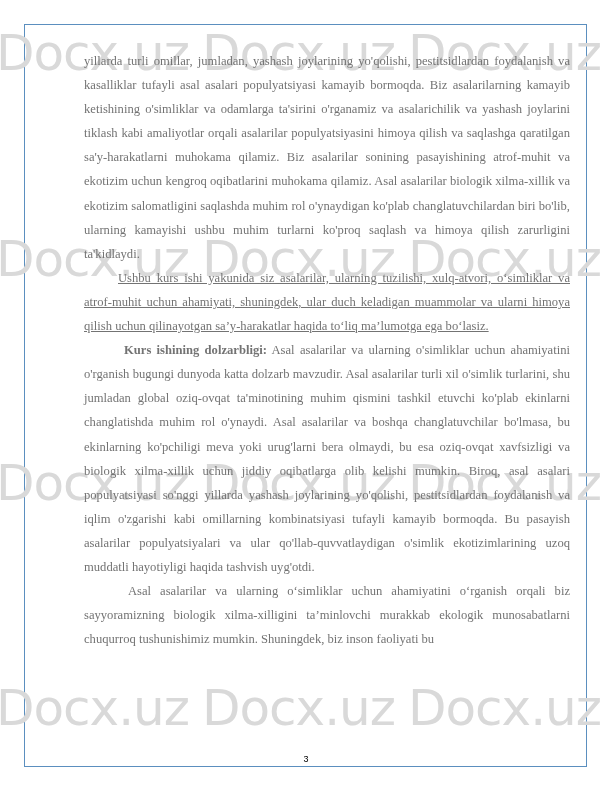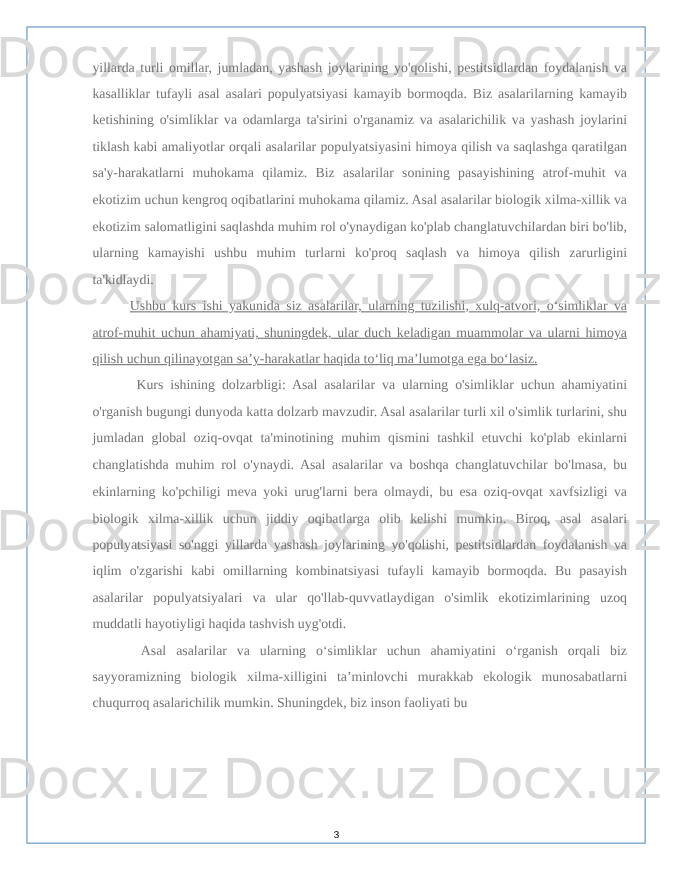--- a/index.html
+++ b/index.html
@@ -21,7 +21,7 @@
     .indent1 { text-indent: 34px; text-decoration: underline; }
     .indent2 { text-indent: 40px; }
     .indent3 { text-indent: 44px; }
-    .bold { font-weight: normal; }
+    .bold { font-weight: bold; }
     .page-number {
       position: absolute; left: 0; width: 612px; top: 754px; text-align: center; z-index: 2;
       font-family: "Liberation Sans", sans-serif; font-size: 9px; color: #000;

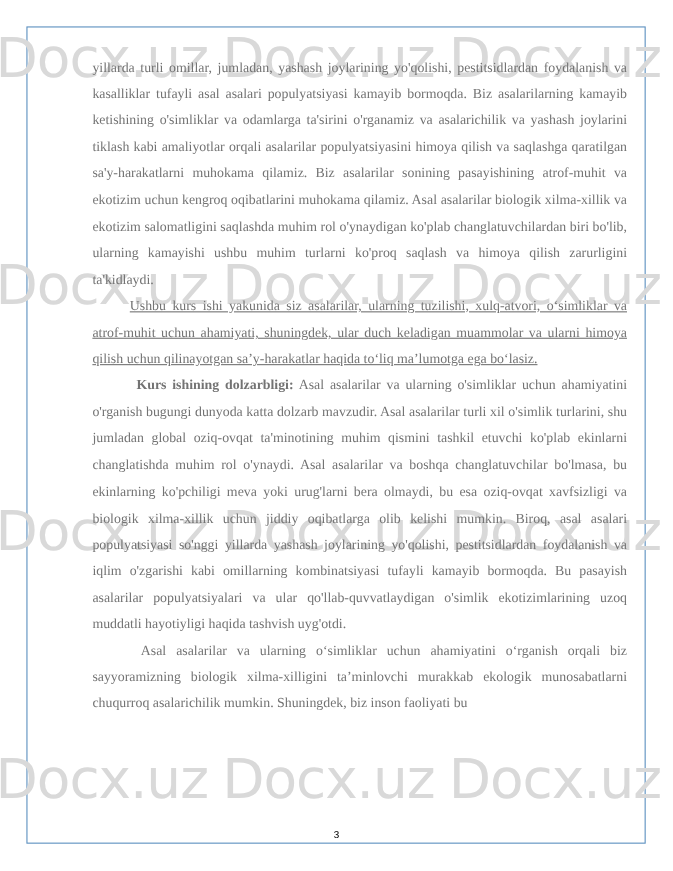--- a/index.html
+++ b/index.html
@@ -51,7 +51,7 @@
   <p>yillarda turli omillar, jumladan, yashash joylarining yo'qolishi, pestitsidlardan foydalanish va kasalliklar tufayli asal asalari populyatsiyasi kamayib bormoqda. Biz asalarilarning kamayib ketishining o'simliklar va odamlarga ta'sirini o'rganamiz va asalarichilik va yashash joylarini tiklash kabi amaliyotlar orqali asalarilar populyatsiyasini himoya qilish va saqlashga qaratilgan sa'y-harakatlarni muhokama qilamiz.  Biz asalarilar sonining pasayishining atrof-muhit va ekotizim uchun kengroq oqibatlarini muhokama qilamiz. Asal asalarilar biologik xilma-xillik va ekotizim salomatligini saqlashda muhim rol o'ynaydigan ko'plab changlatuvchilardan biri bo'lib, ularning kamayishi ushbu muhim turlarni ko'proq saqlash va himoya qilish zarurligini ta'kidlaydi.</p>
   <p class="indent1">Ushbu kurs ishi yakunida siz asalarilar, ularning tuzilishi, xulq-atvori, o‘simliklar va atrof-muhit uchun ahamiyati, shuningdek, ular duch keladigan muammolar va ularni himoya qilish uchun qilinayotgan sa’y-harakatlar haqida to‘liq ma’lumotga ega bo‘lasiz.</p>
   <p class="indent2"><span class="bold">Kurs ishining  dolzarbligi:</span><span> Asal asalarilar va ularning o'simliklar uchun ahamiyatini o'rganish bugungi dunyoda katta dolzarb mavzudir. Asal asalarilar turli xil o'simlik turlarini, shu jumladan global oziq-ovqat ta'minotining muhim qismini tashkil etuvchi ko'plab ekinlarni changlatishda muhim rol o'ynaydi. Asal asalarilar va boshqa changlatuvchilar bo'lmasa, bu ekinlarning ko'pchiligi meva yoki urug'larni bera olmaydi, bu esa oziq-ovqat xavfsizligi va biologik xilma-xillik uchun jiddiy oqibatlarga olib kelishi mumkin. Biroq, asal asalari populyatsiyasi so'nggi yillarda yashash joylarining yo'qolishi, pestitsidlardan foydalanish va iqlim o'zgarishi kabi omillarning kombinatsiyasi tufayli kamayib bormoqda. Bu pasayish asalarilar populyatsiyalari va ular qo'llab-quvvatlaydigan o'simlik ekotizimlarining uzoq muddatli hayotiyligi haqida tashvish uyg'otdi.</span></p>
-  <p class="indent3">Asal asalarilar va ularning o‘simliklar uchun ahamiyatini o‘rganish orqali biz sayyoramizning biologik xilma-xilligini ta’minlovchi murakkab ekologik munosabatlarni chuqurroq asalarichilik mumkin. Shuningdek, biz inson faoliyati bu</p>
+  <p class="indent3">Asal asalarilar va ularning o‘simliklar uchun ahamiyatini o‘rganish orqali biz sayyoramizning biologik xilma-xilligini ta’minlovchi murakkab ekologik munosabatlarni chuqurroq tushunishimiz mumkin. Shuningdek, biz inson faoliyati bu</p>
 </div>
 
 <div class="page-number">3</div>

